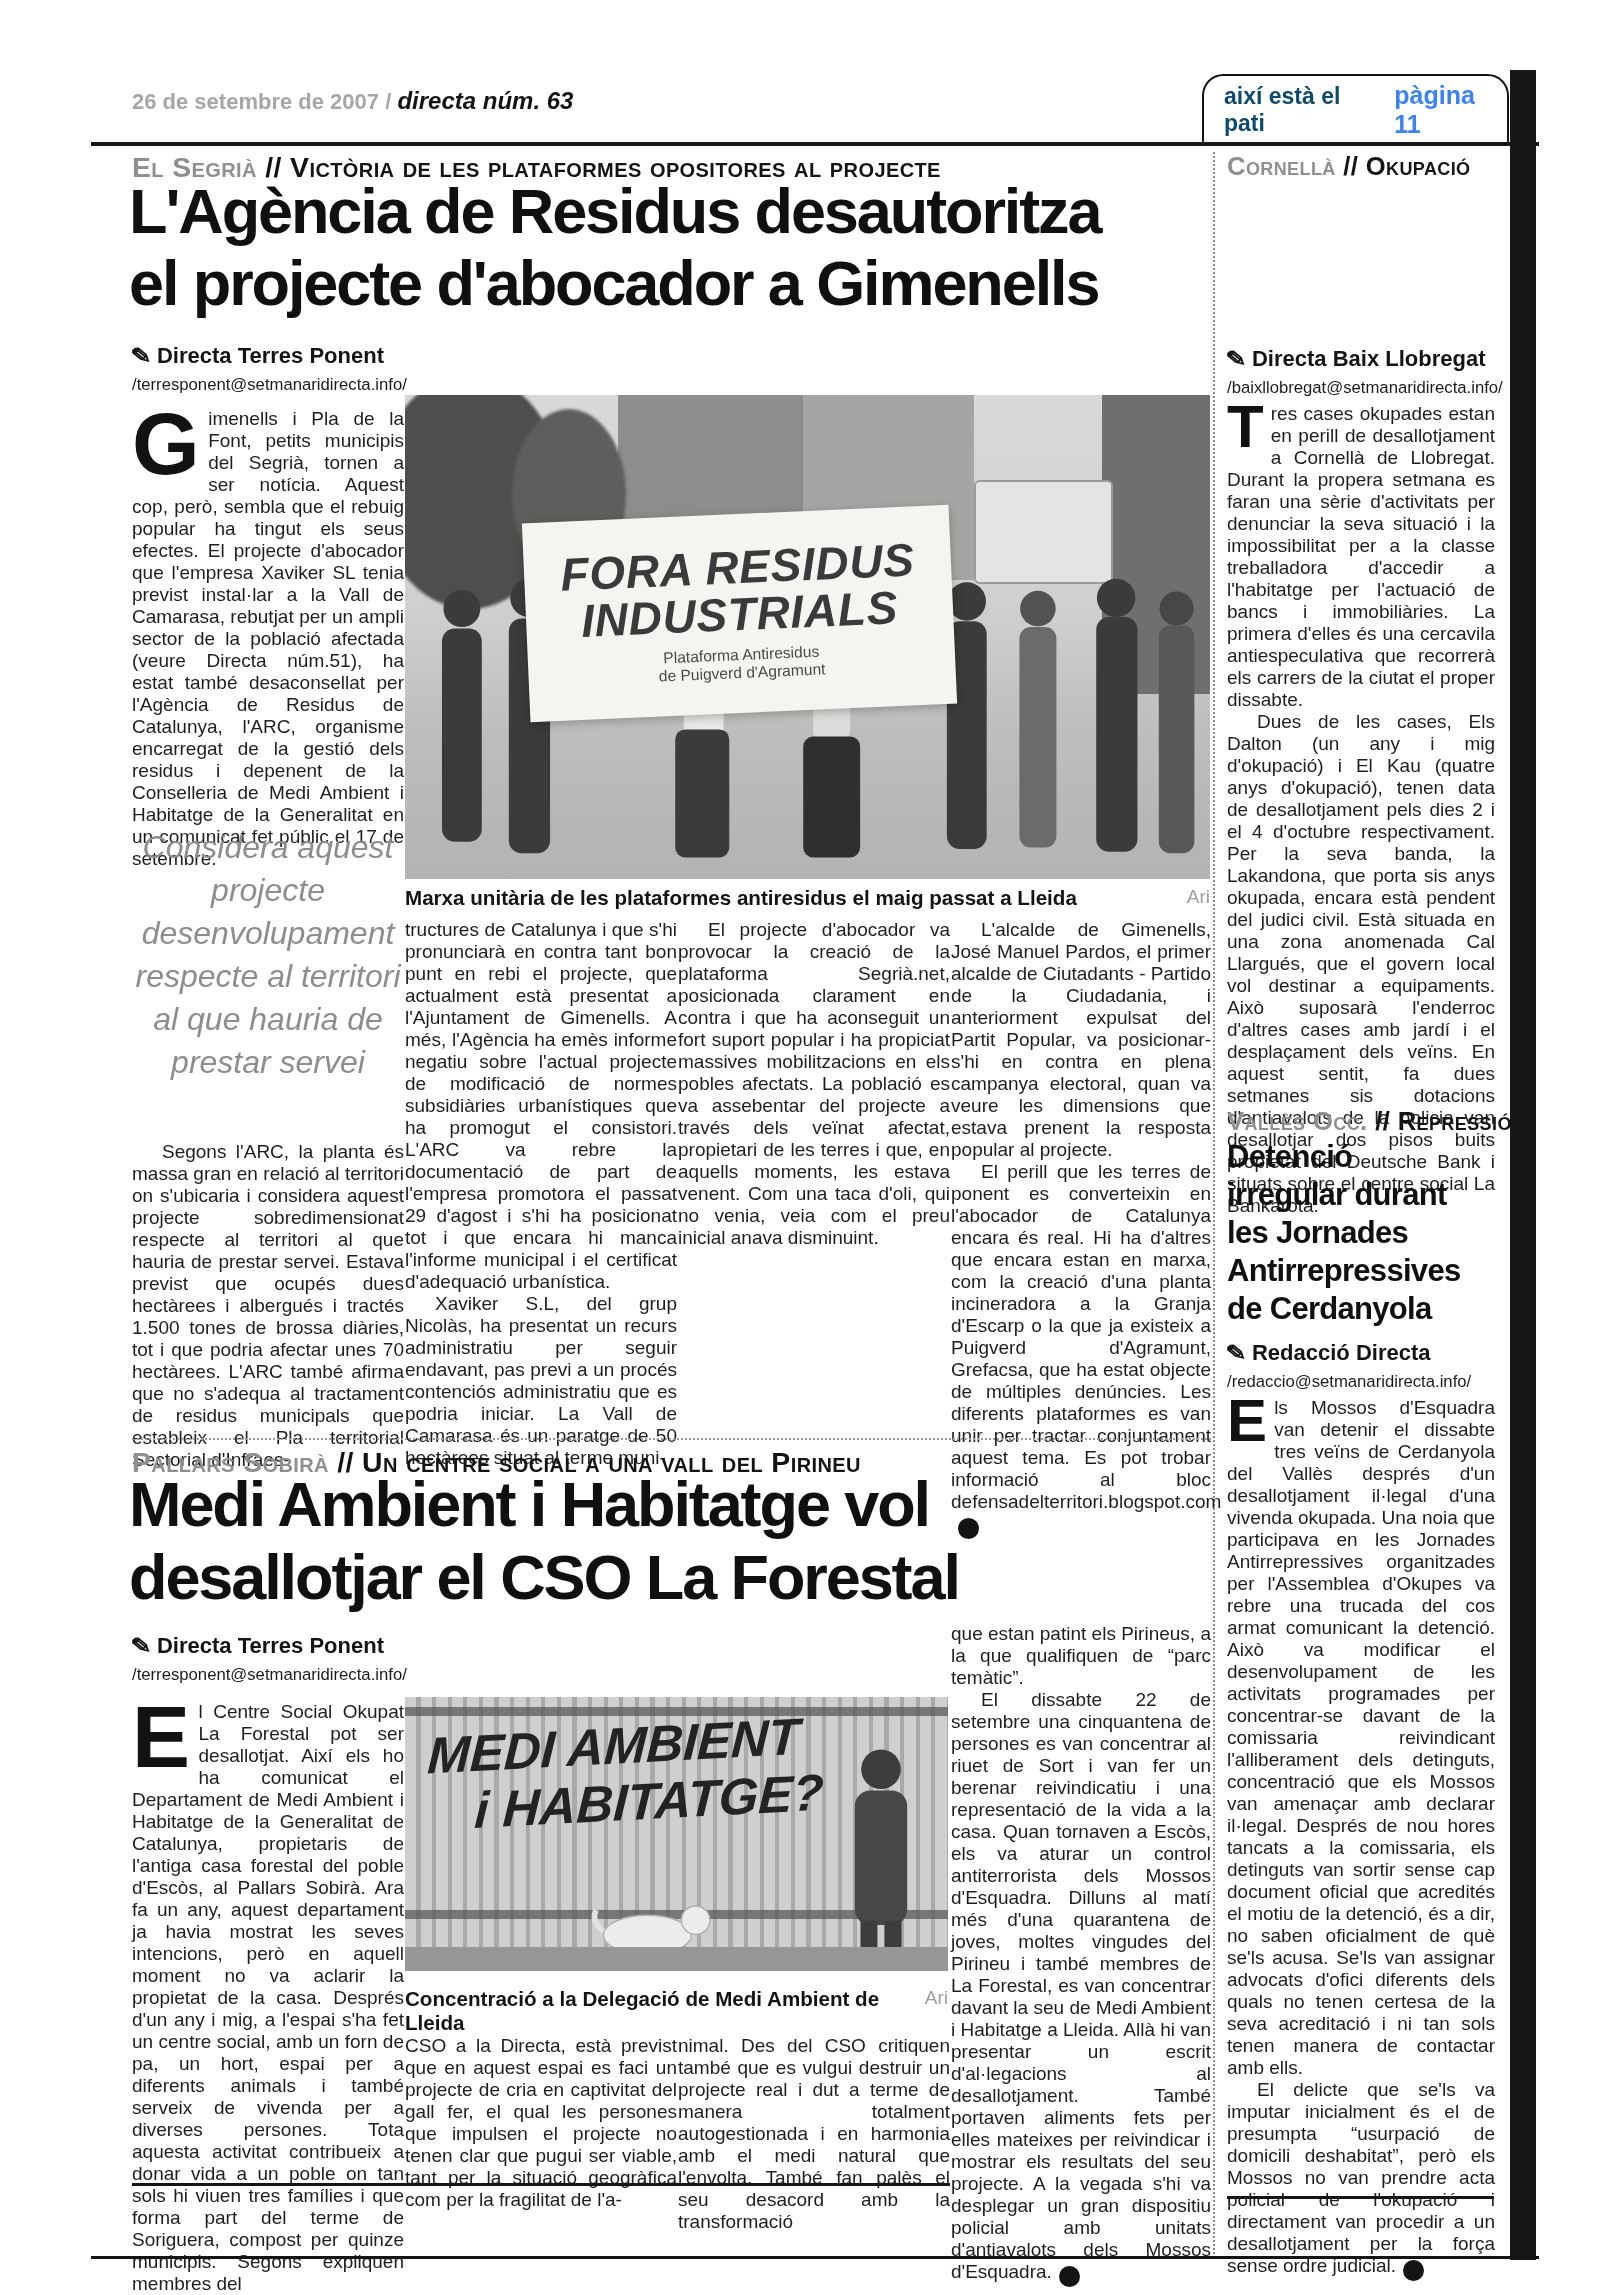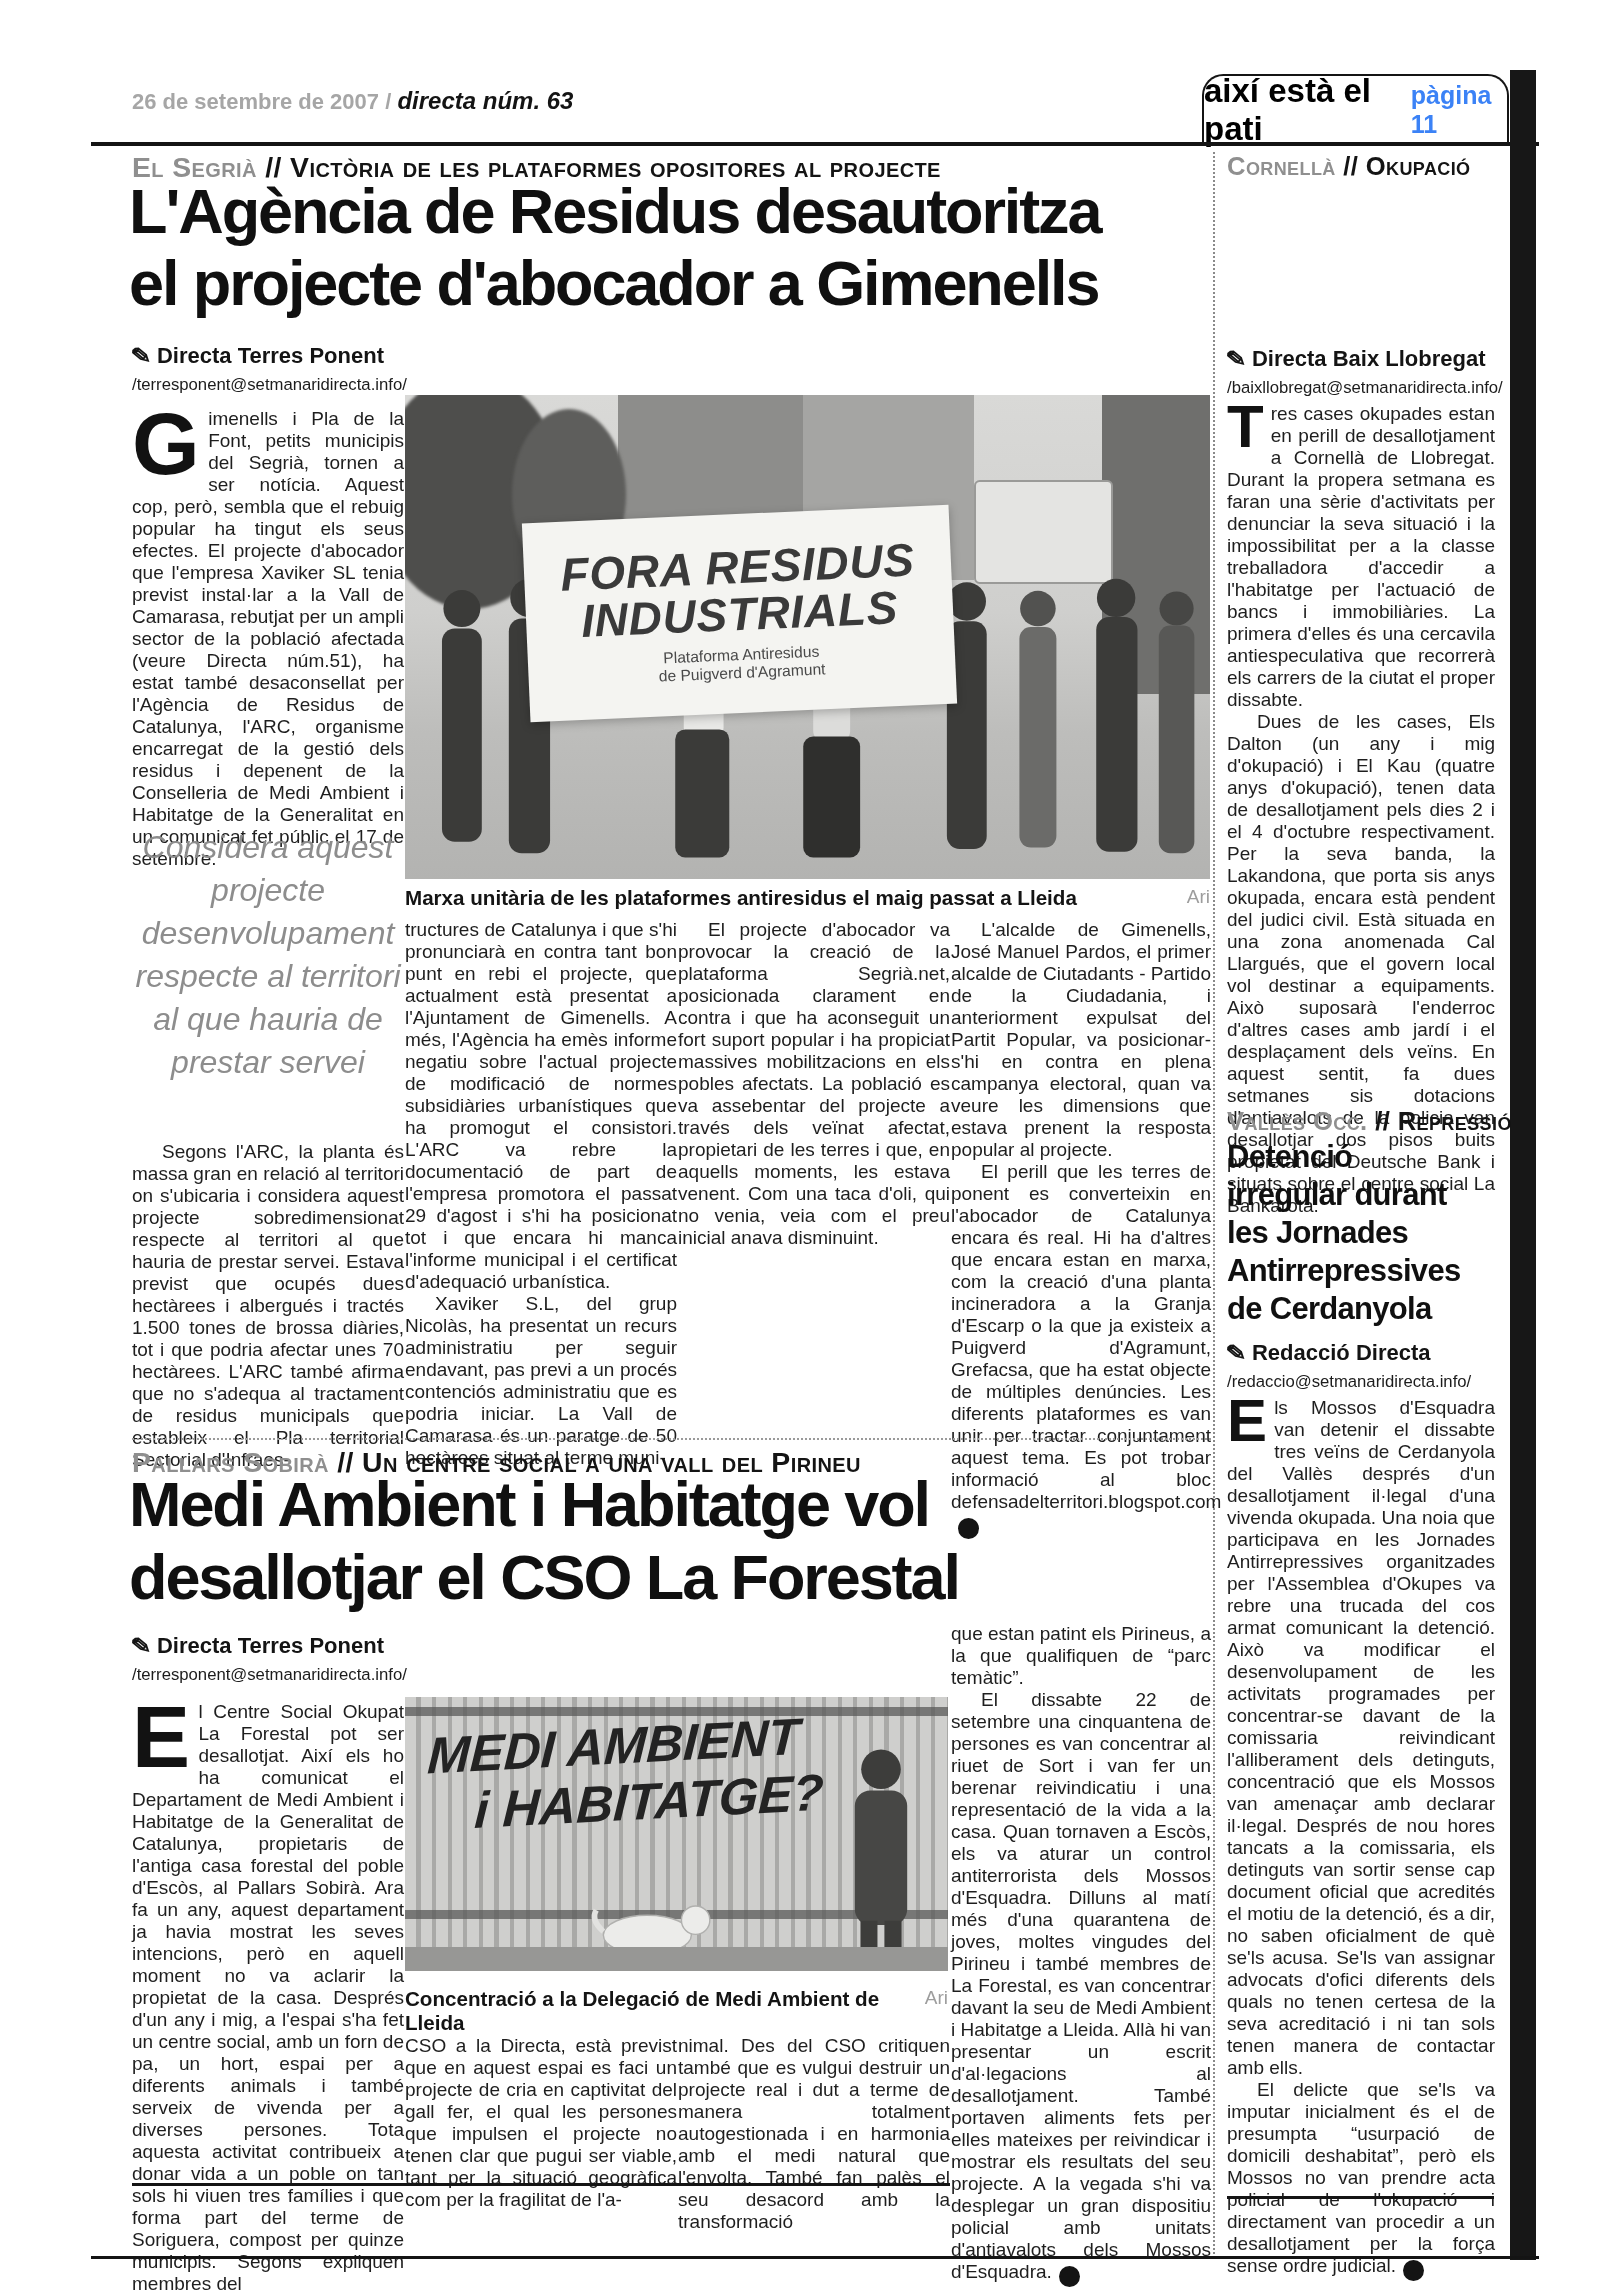--- a/index.html
+++ b/index.html
@@ -13,7 +13,7 @@
   .tab{left:1202px;top:74px;width:307px;height:69px;border:2.8px solid #141414;border-bottom:none;
        border-radius:21.3px 21.3px 0 0;background:#fff;display:flex;align-items:center;justify-content:center;
        gap:8.5px;box-sizing:border-box;}
-  .tab-title{font-weight:bold;font-size:33px;color:#000000;}
+  .tab-title{font-weight:bold;font-size:23px;color:#0c4a6e;margin-left:20px;}
   .tab-page{font-weight:bold;font-size:25px;color:#3b82f6;}
   .top-rule{left:91px;top:142px;width:1448px;height:3.6px;background:#141414;}
   .right-bar{left:1510px;top:70px;width:26px;height:2190px;background:#171717;}

